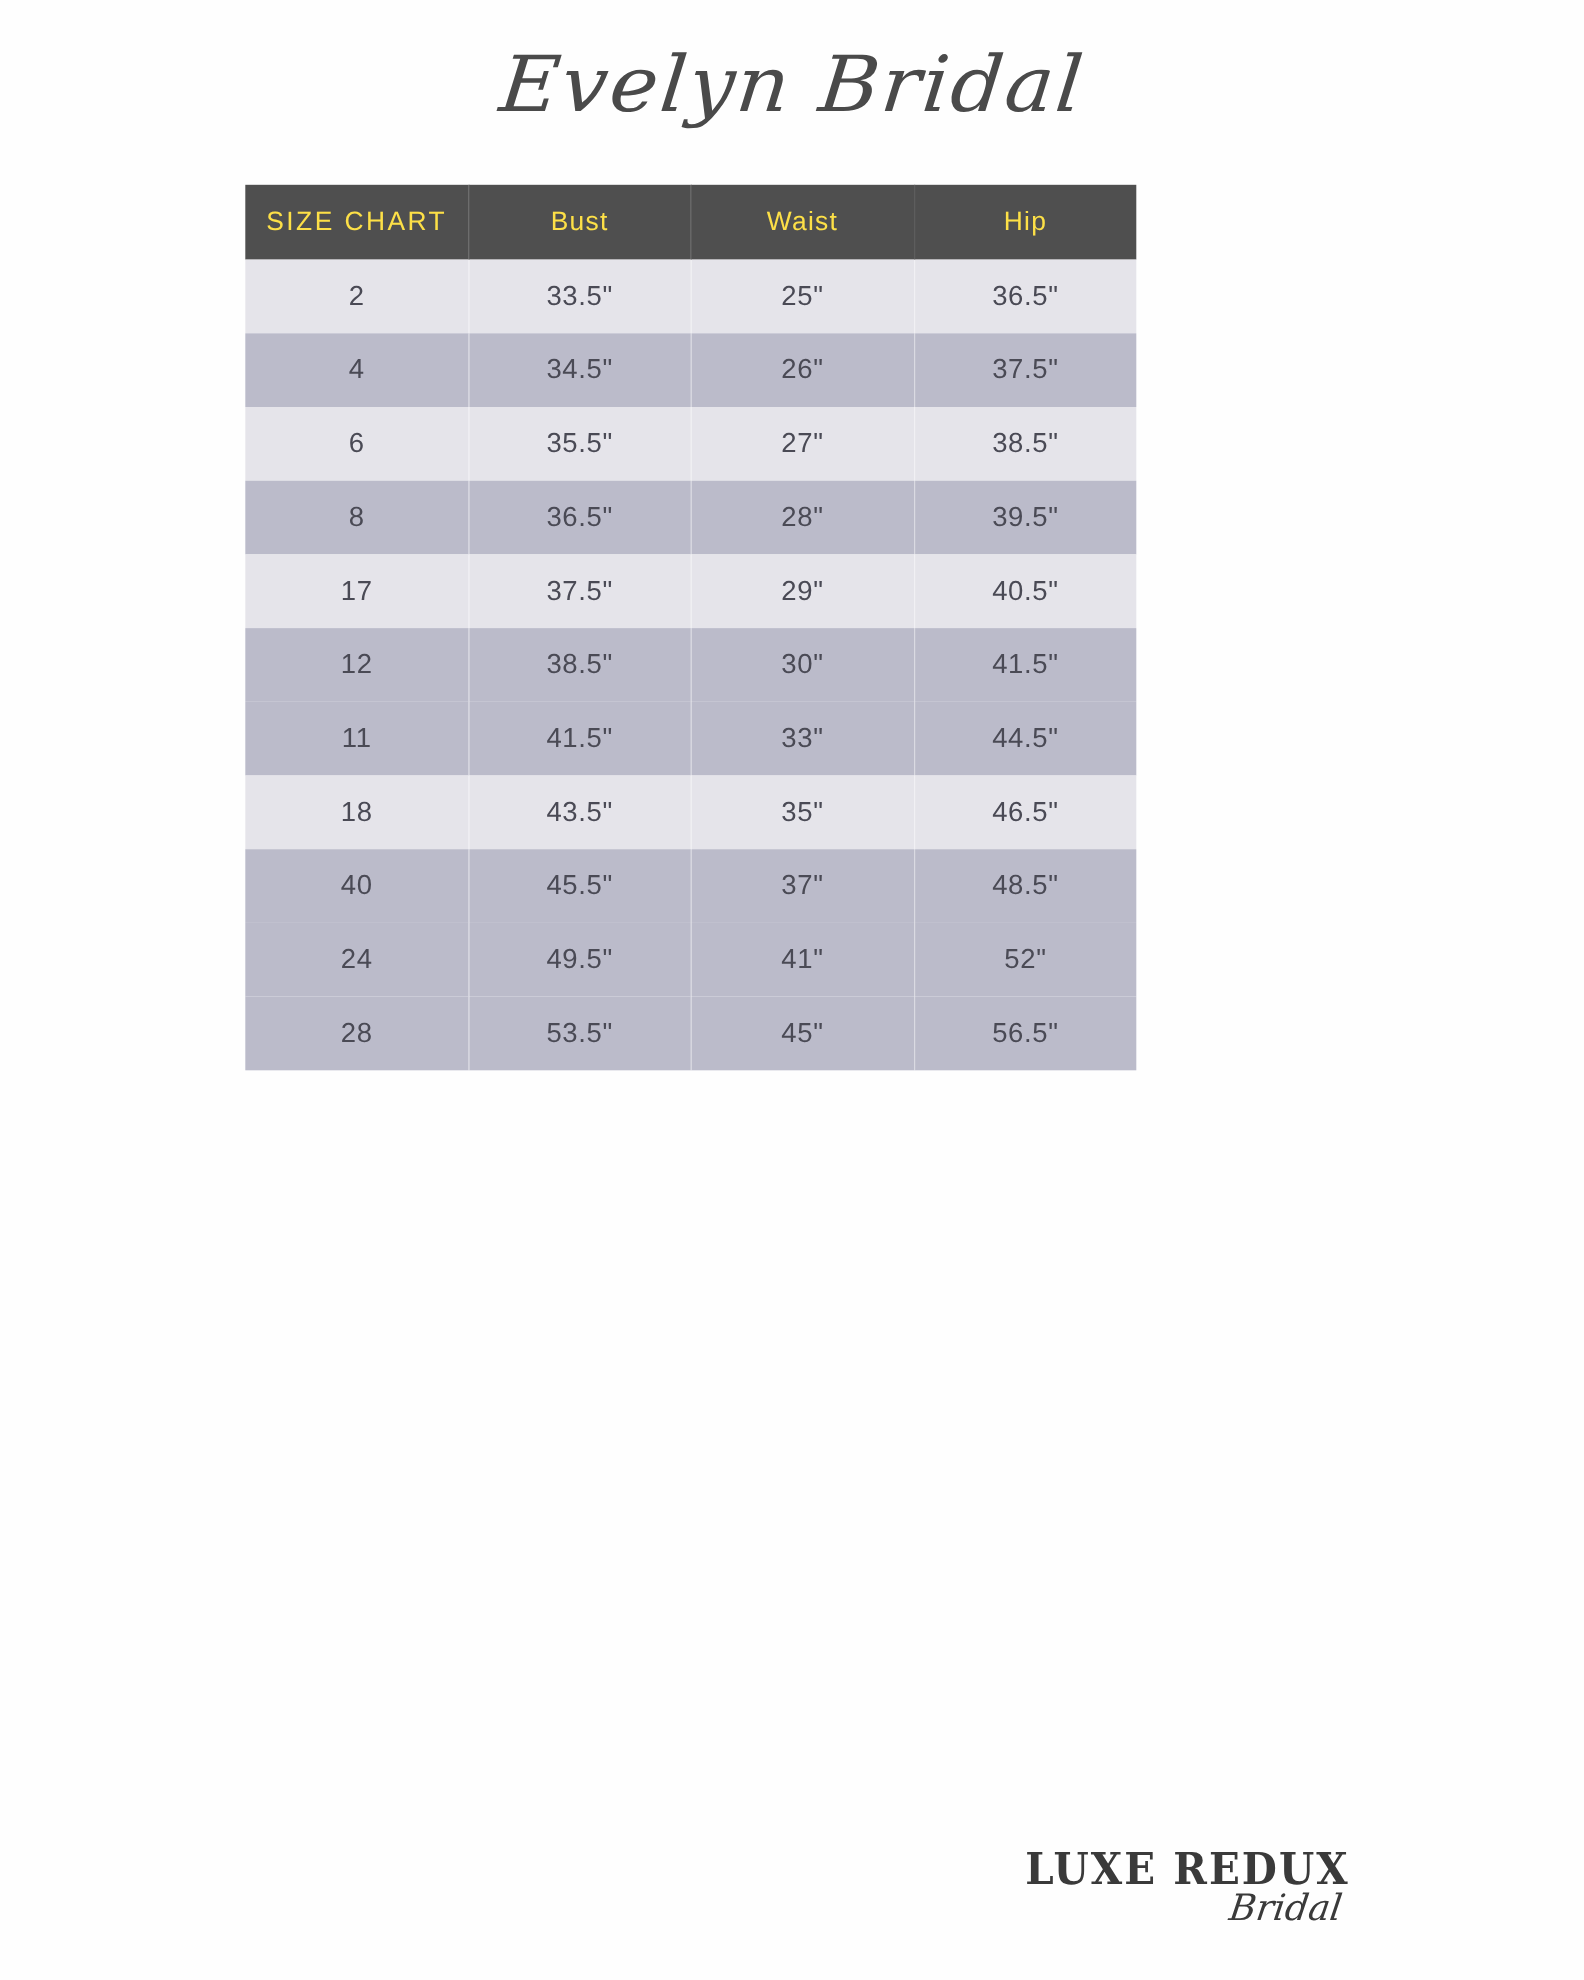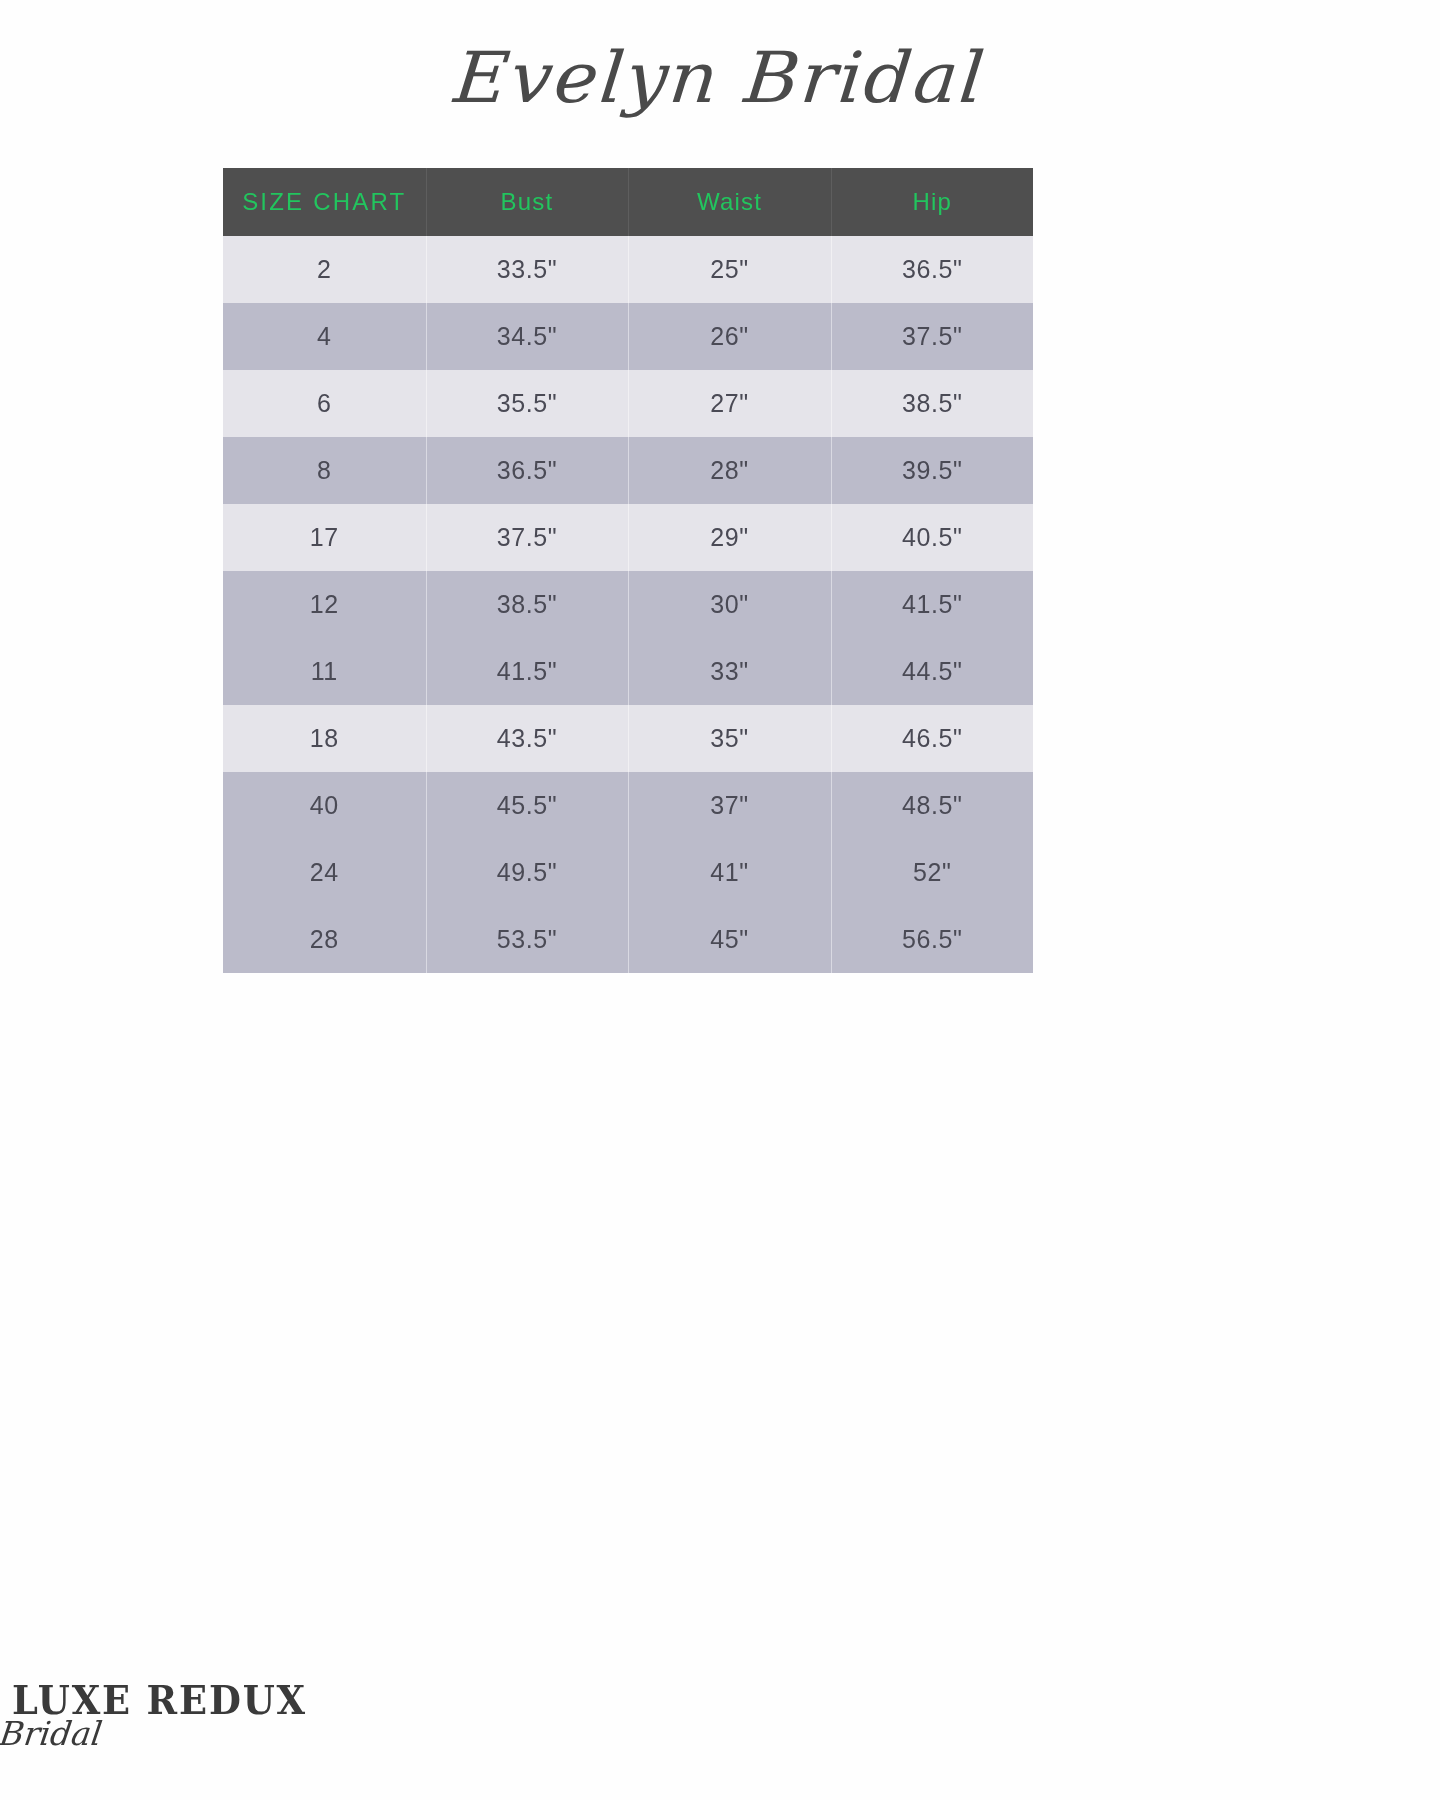--- a/index.html
+++ b/index.html
@@ -59,7 +59,7 @@
 
   .chart thead th {
     background: #4f4f4f;
-    color: #22c55e;
+    color: #fde047;
     font-weight: 400;
     font-size: 24px;
     height: 68px;

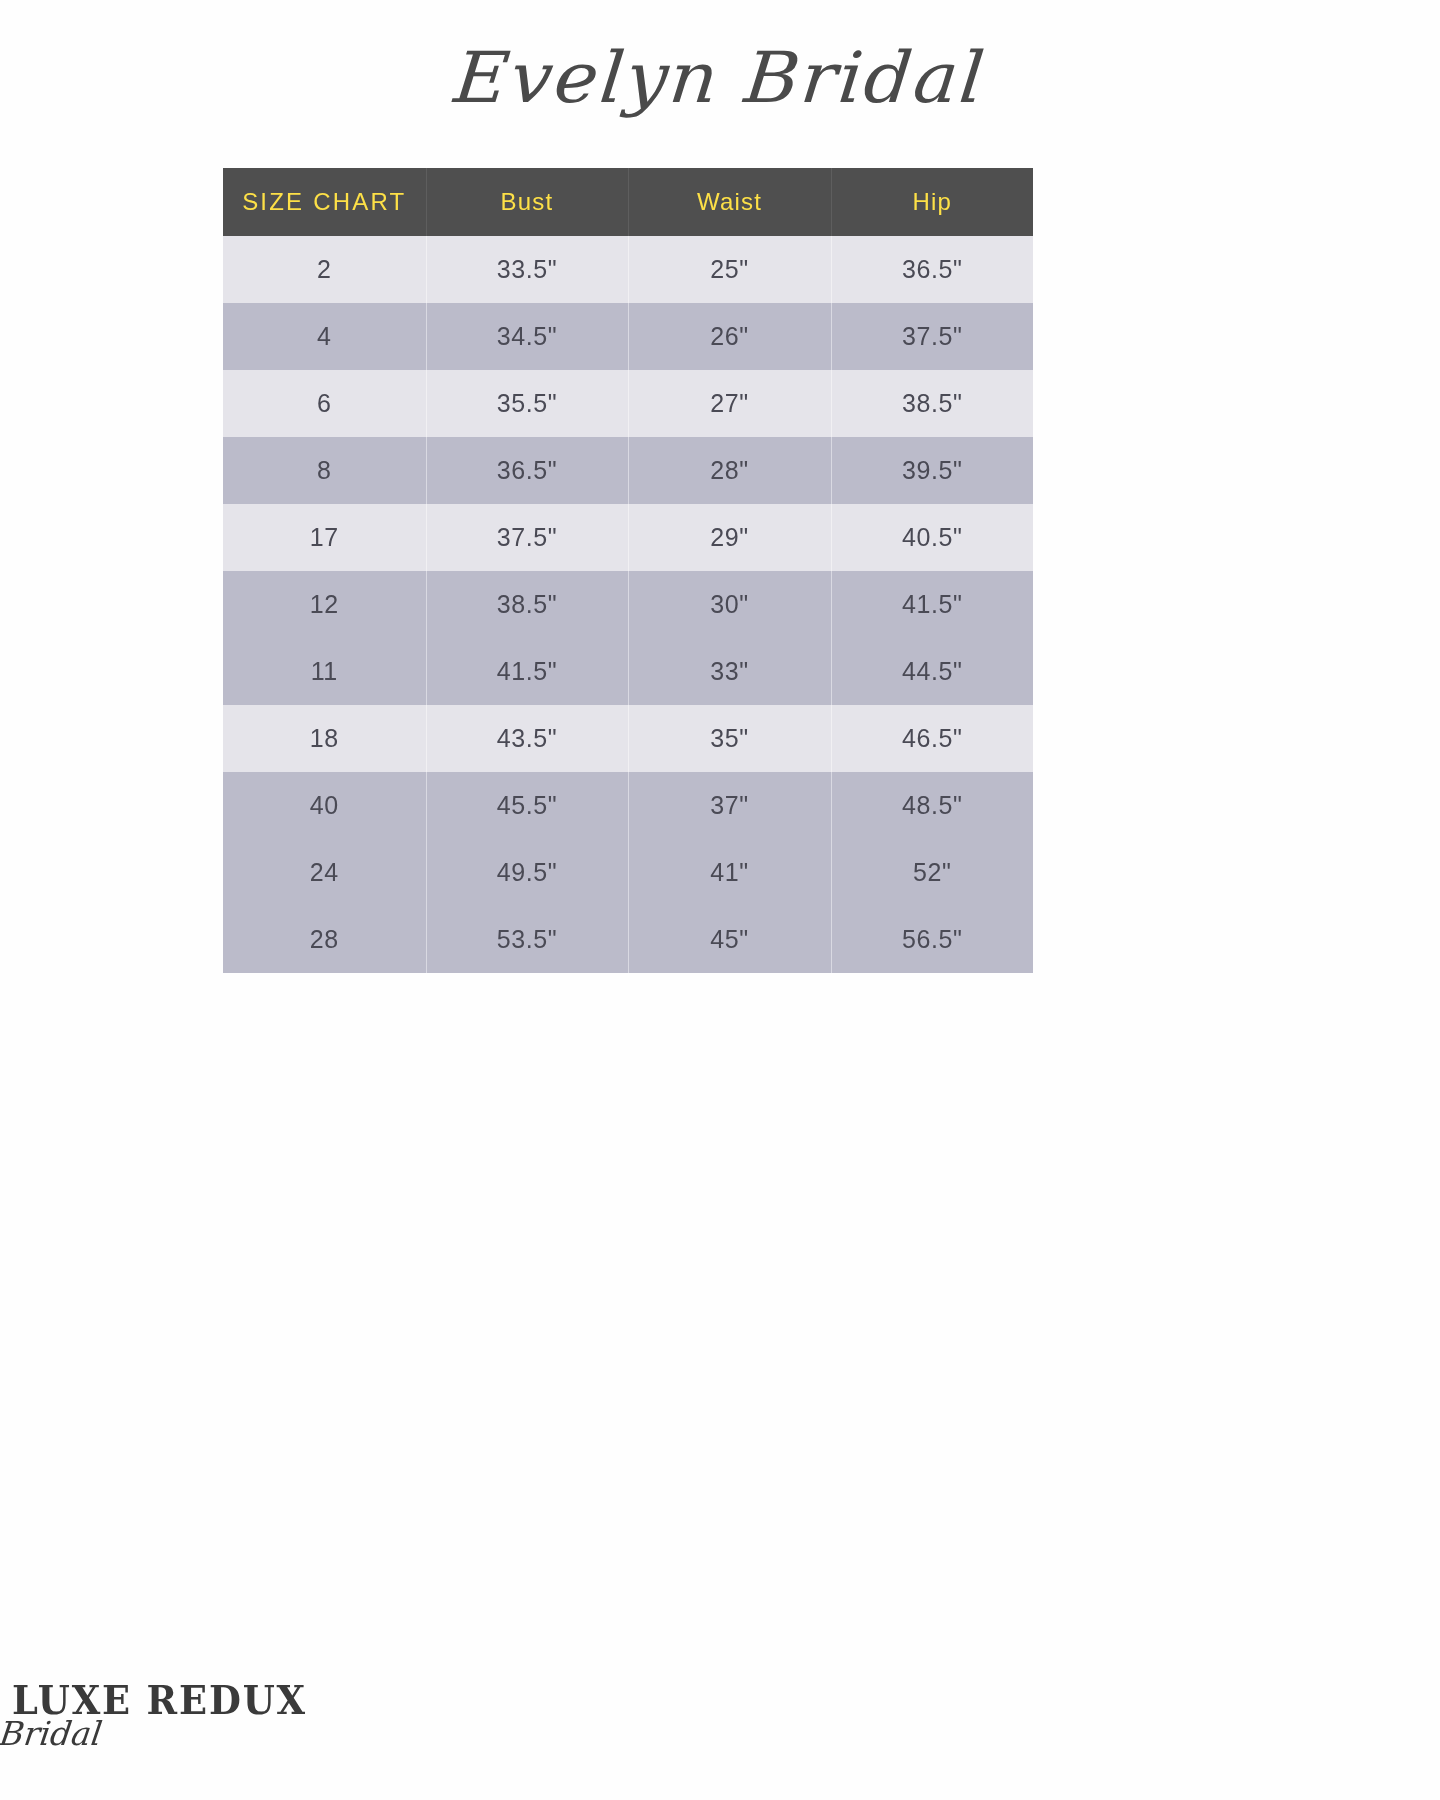--- a/index.html
+++ b/index.html
@@ -96,7 +96,7 @@
     left: 0;
     top: 1676px;
     width: 1220px;
-    text-align: left;
+    text-align: right;
   }
   .footer-logo-inner {
     position: relative;

